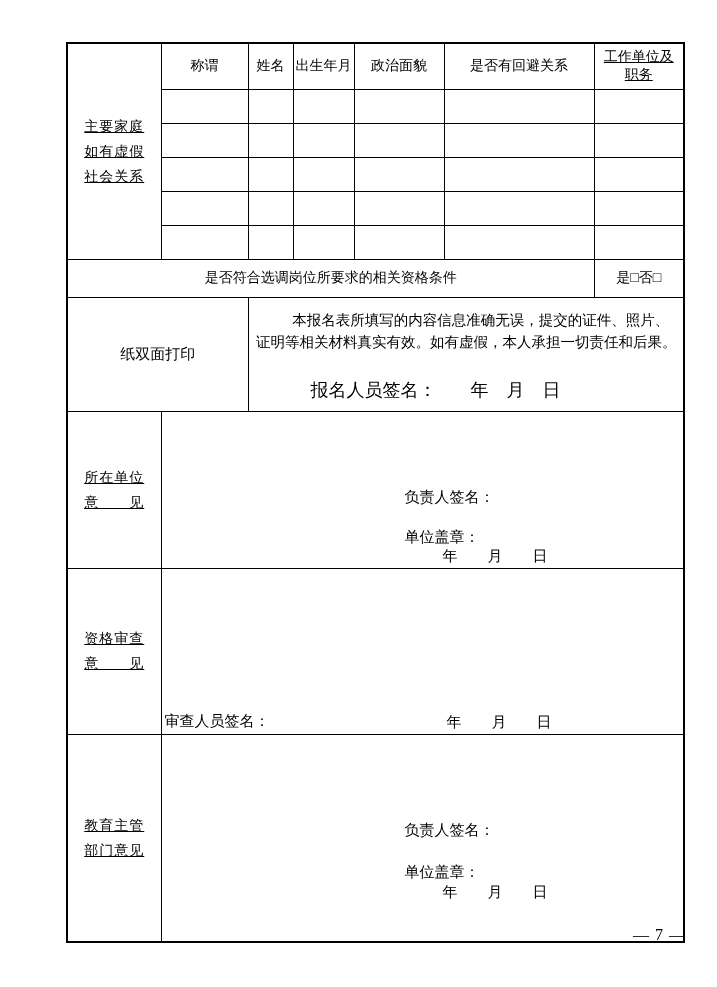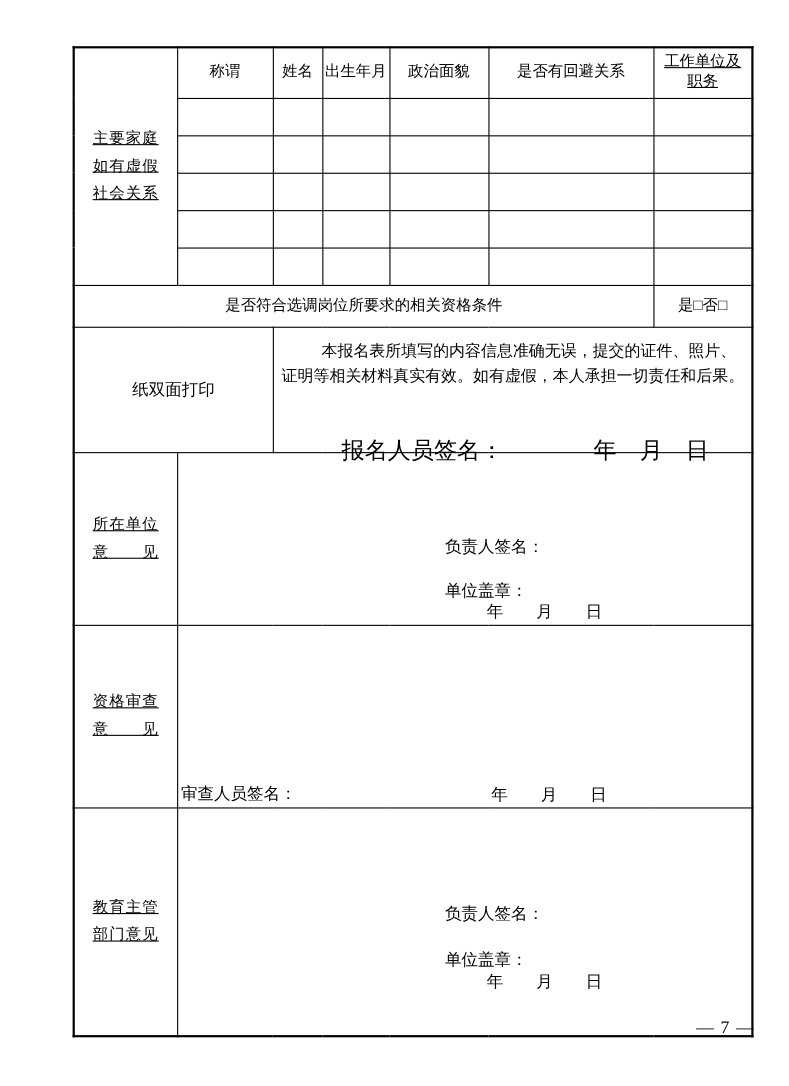--- a/index.html
+++ b/index.html
@@ -34,8 +34,8 @@
     white-space:pre-line; text-align:center;
   }
   .pledge-sign {
-    position:absolute; top:97px; left:62px;
-    display:flex; gap:82px; font-size:21px; white-space:nowrap;
+    position:absolute; top:80px; left:62px;
+    display:flex; gap:34px; font-size:18px; white-space:nowrap;
   }
 
   

